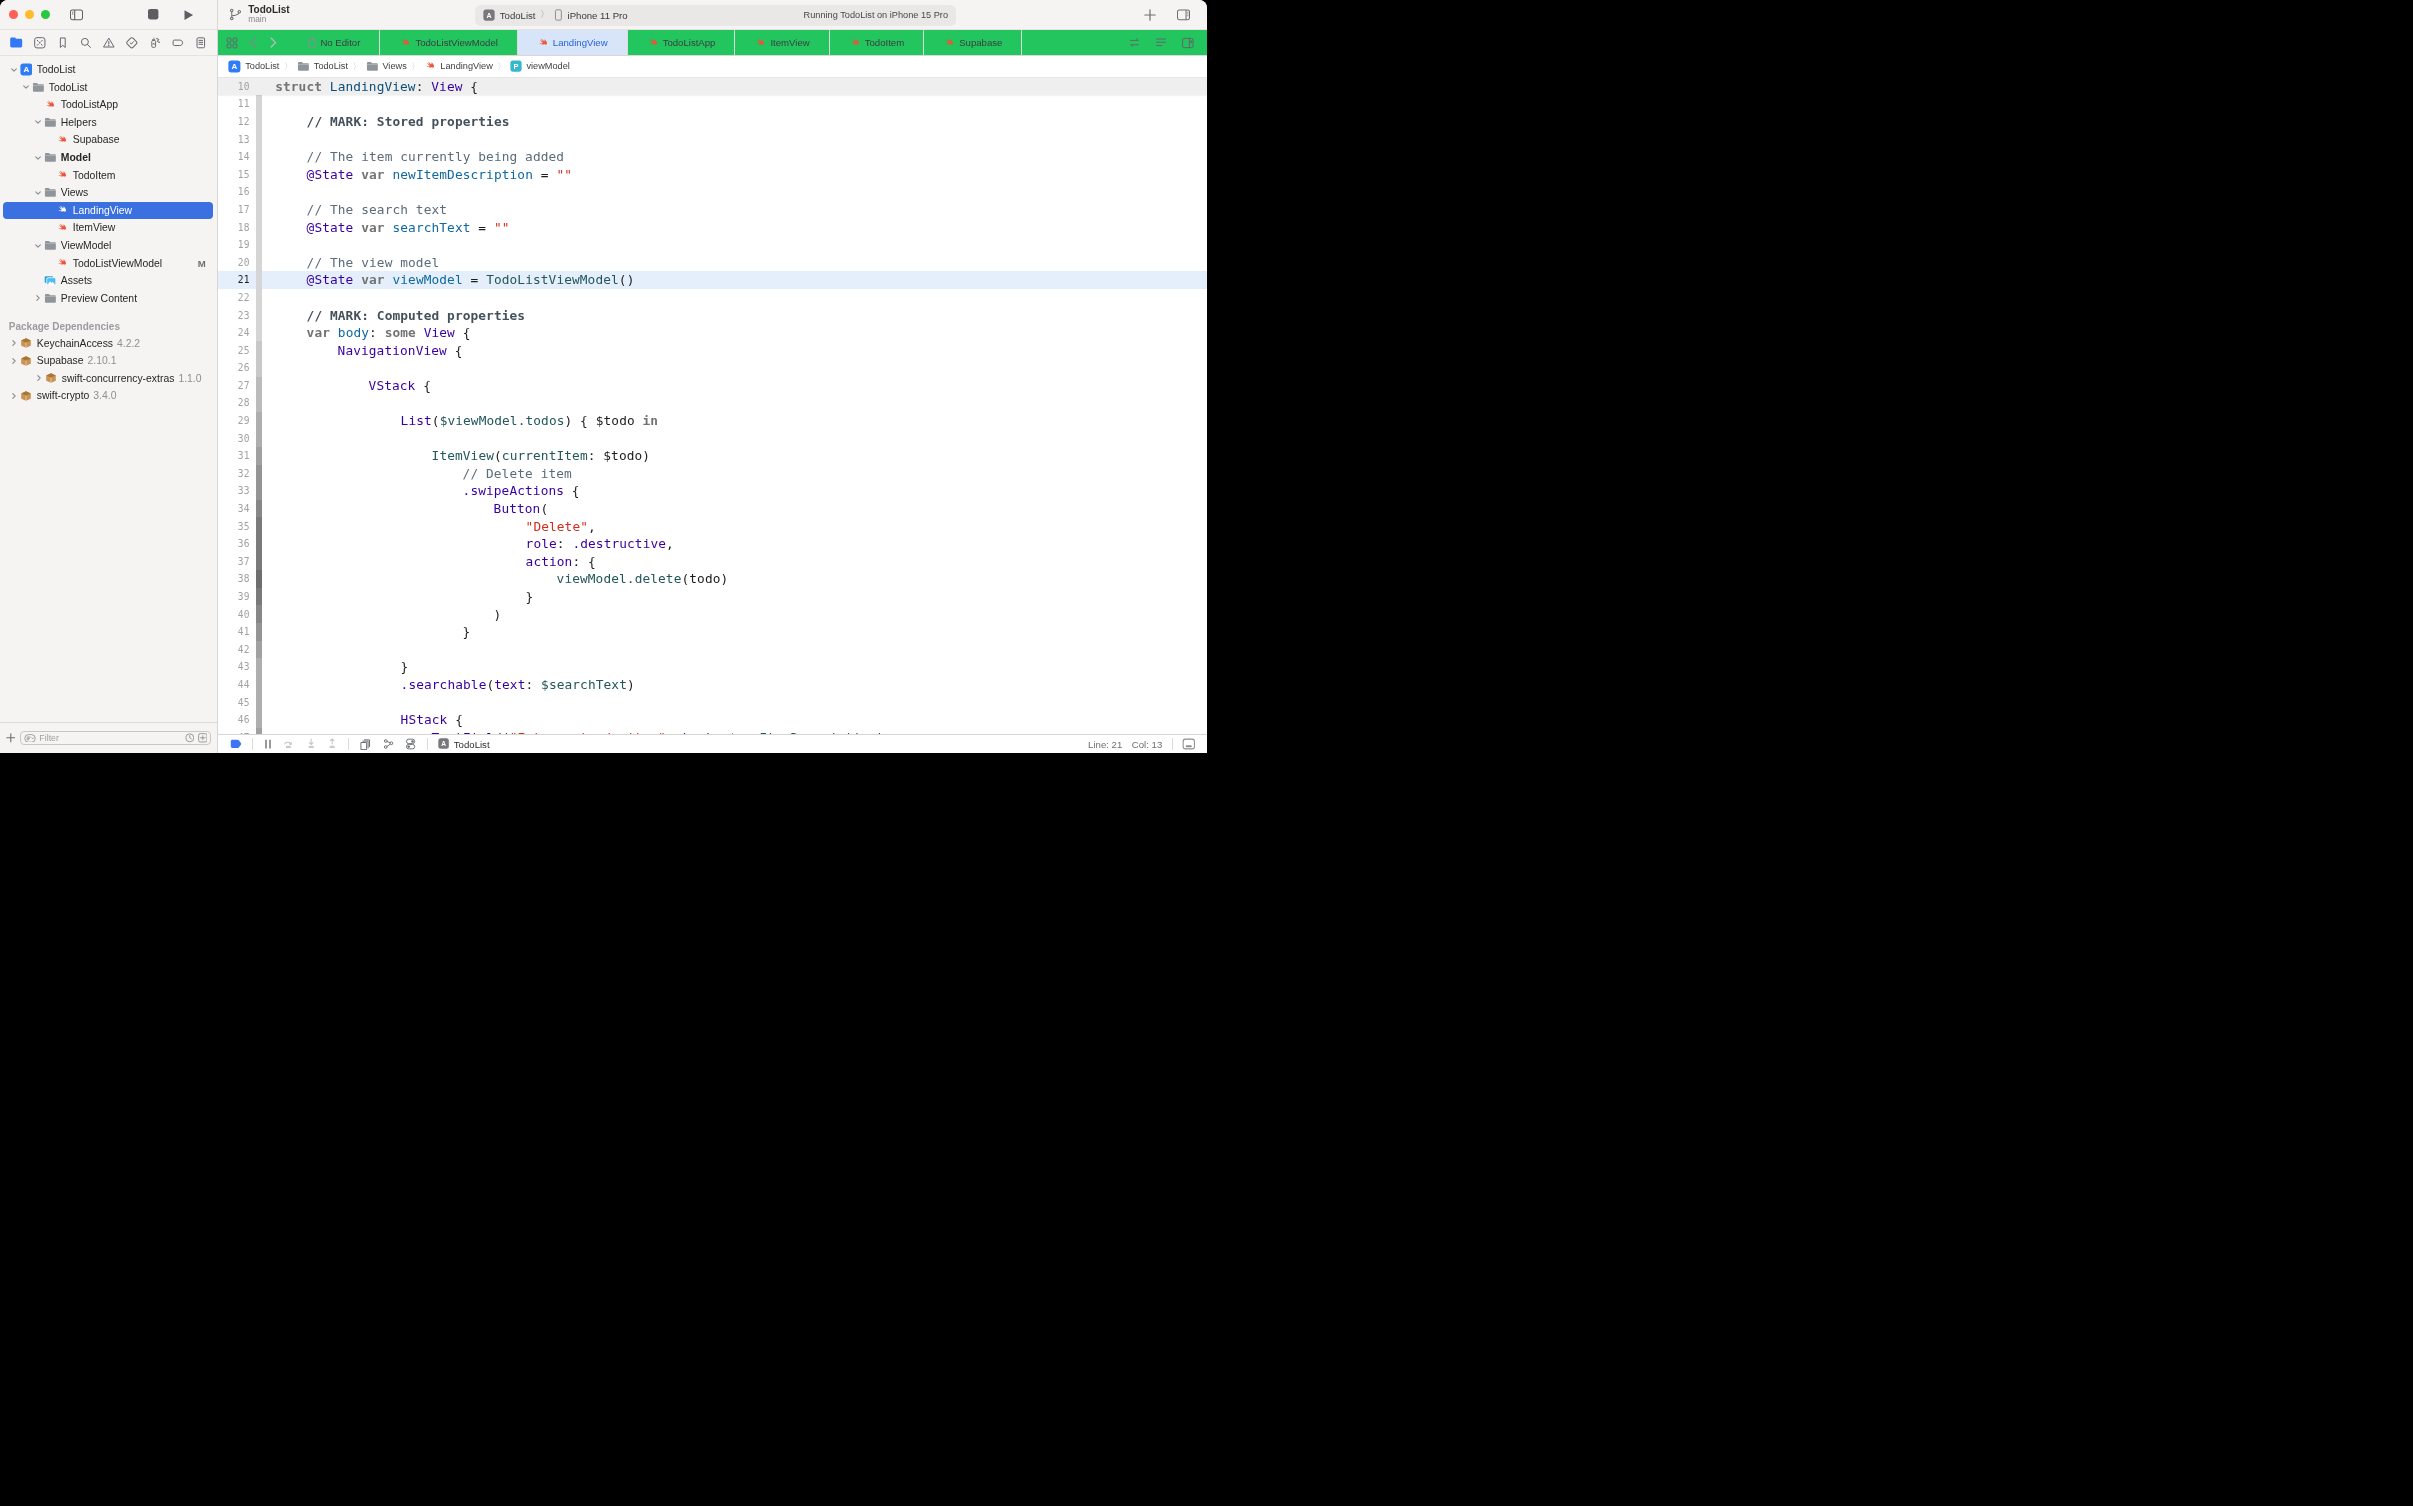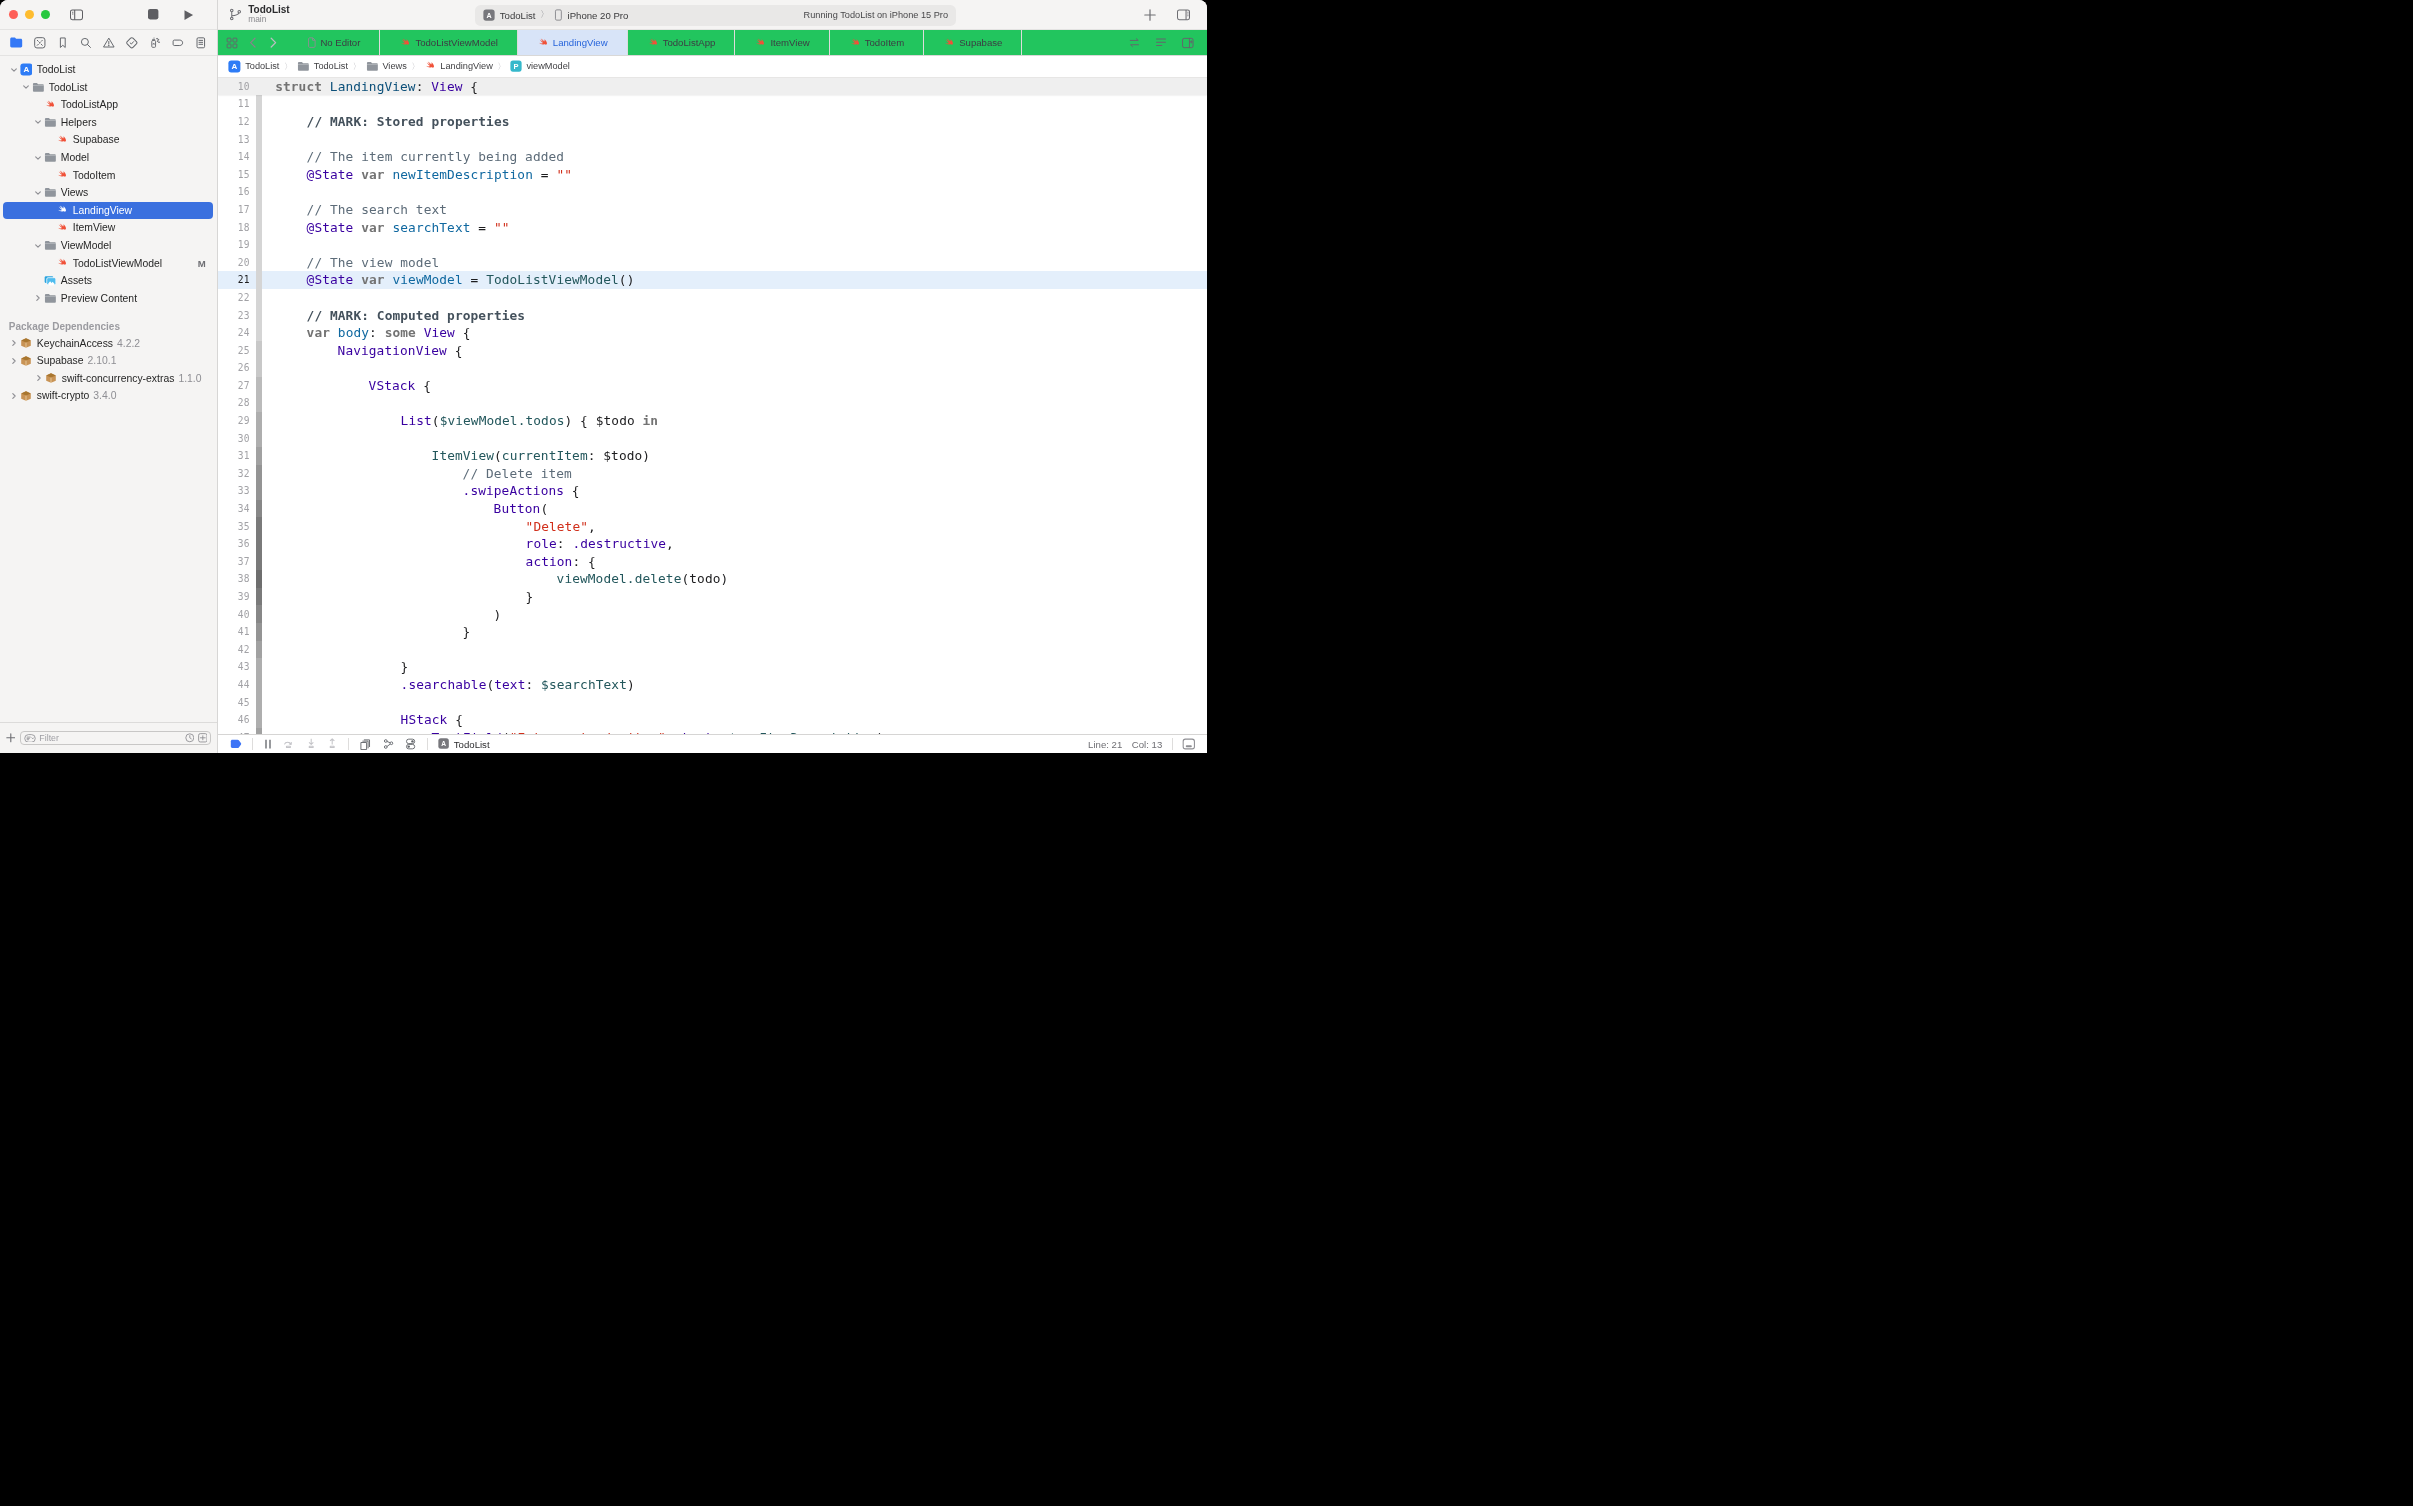--- a/index.html
+++ b/index.html
@@ -457,7 +457,7 @@
         <svg width="8.8" height="12" viewBox="0 0 12 16" fill="none" stroke="#8A8A8E" stroke-width="1.3">
             <rect x="2" y="1" width="8" height="14" rx="1.8"></rect>
           </svg>
-        <span>iPhone 20 Pro</span>
+        <span>iPhone 11 Pro</span>
         <span class="pill-status">Running TodoList on iPhone 15 Pro</span>
       </div>
       <div class="toolbar-right">

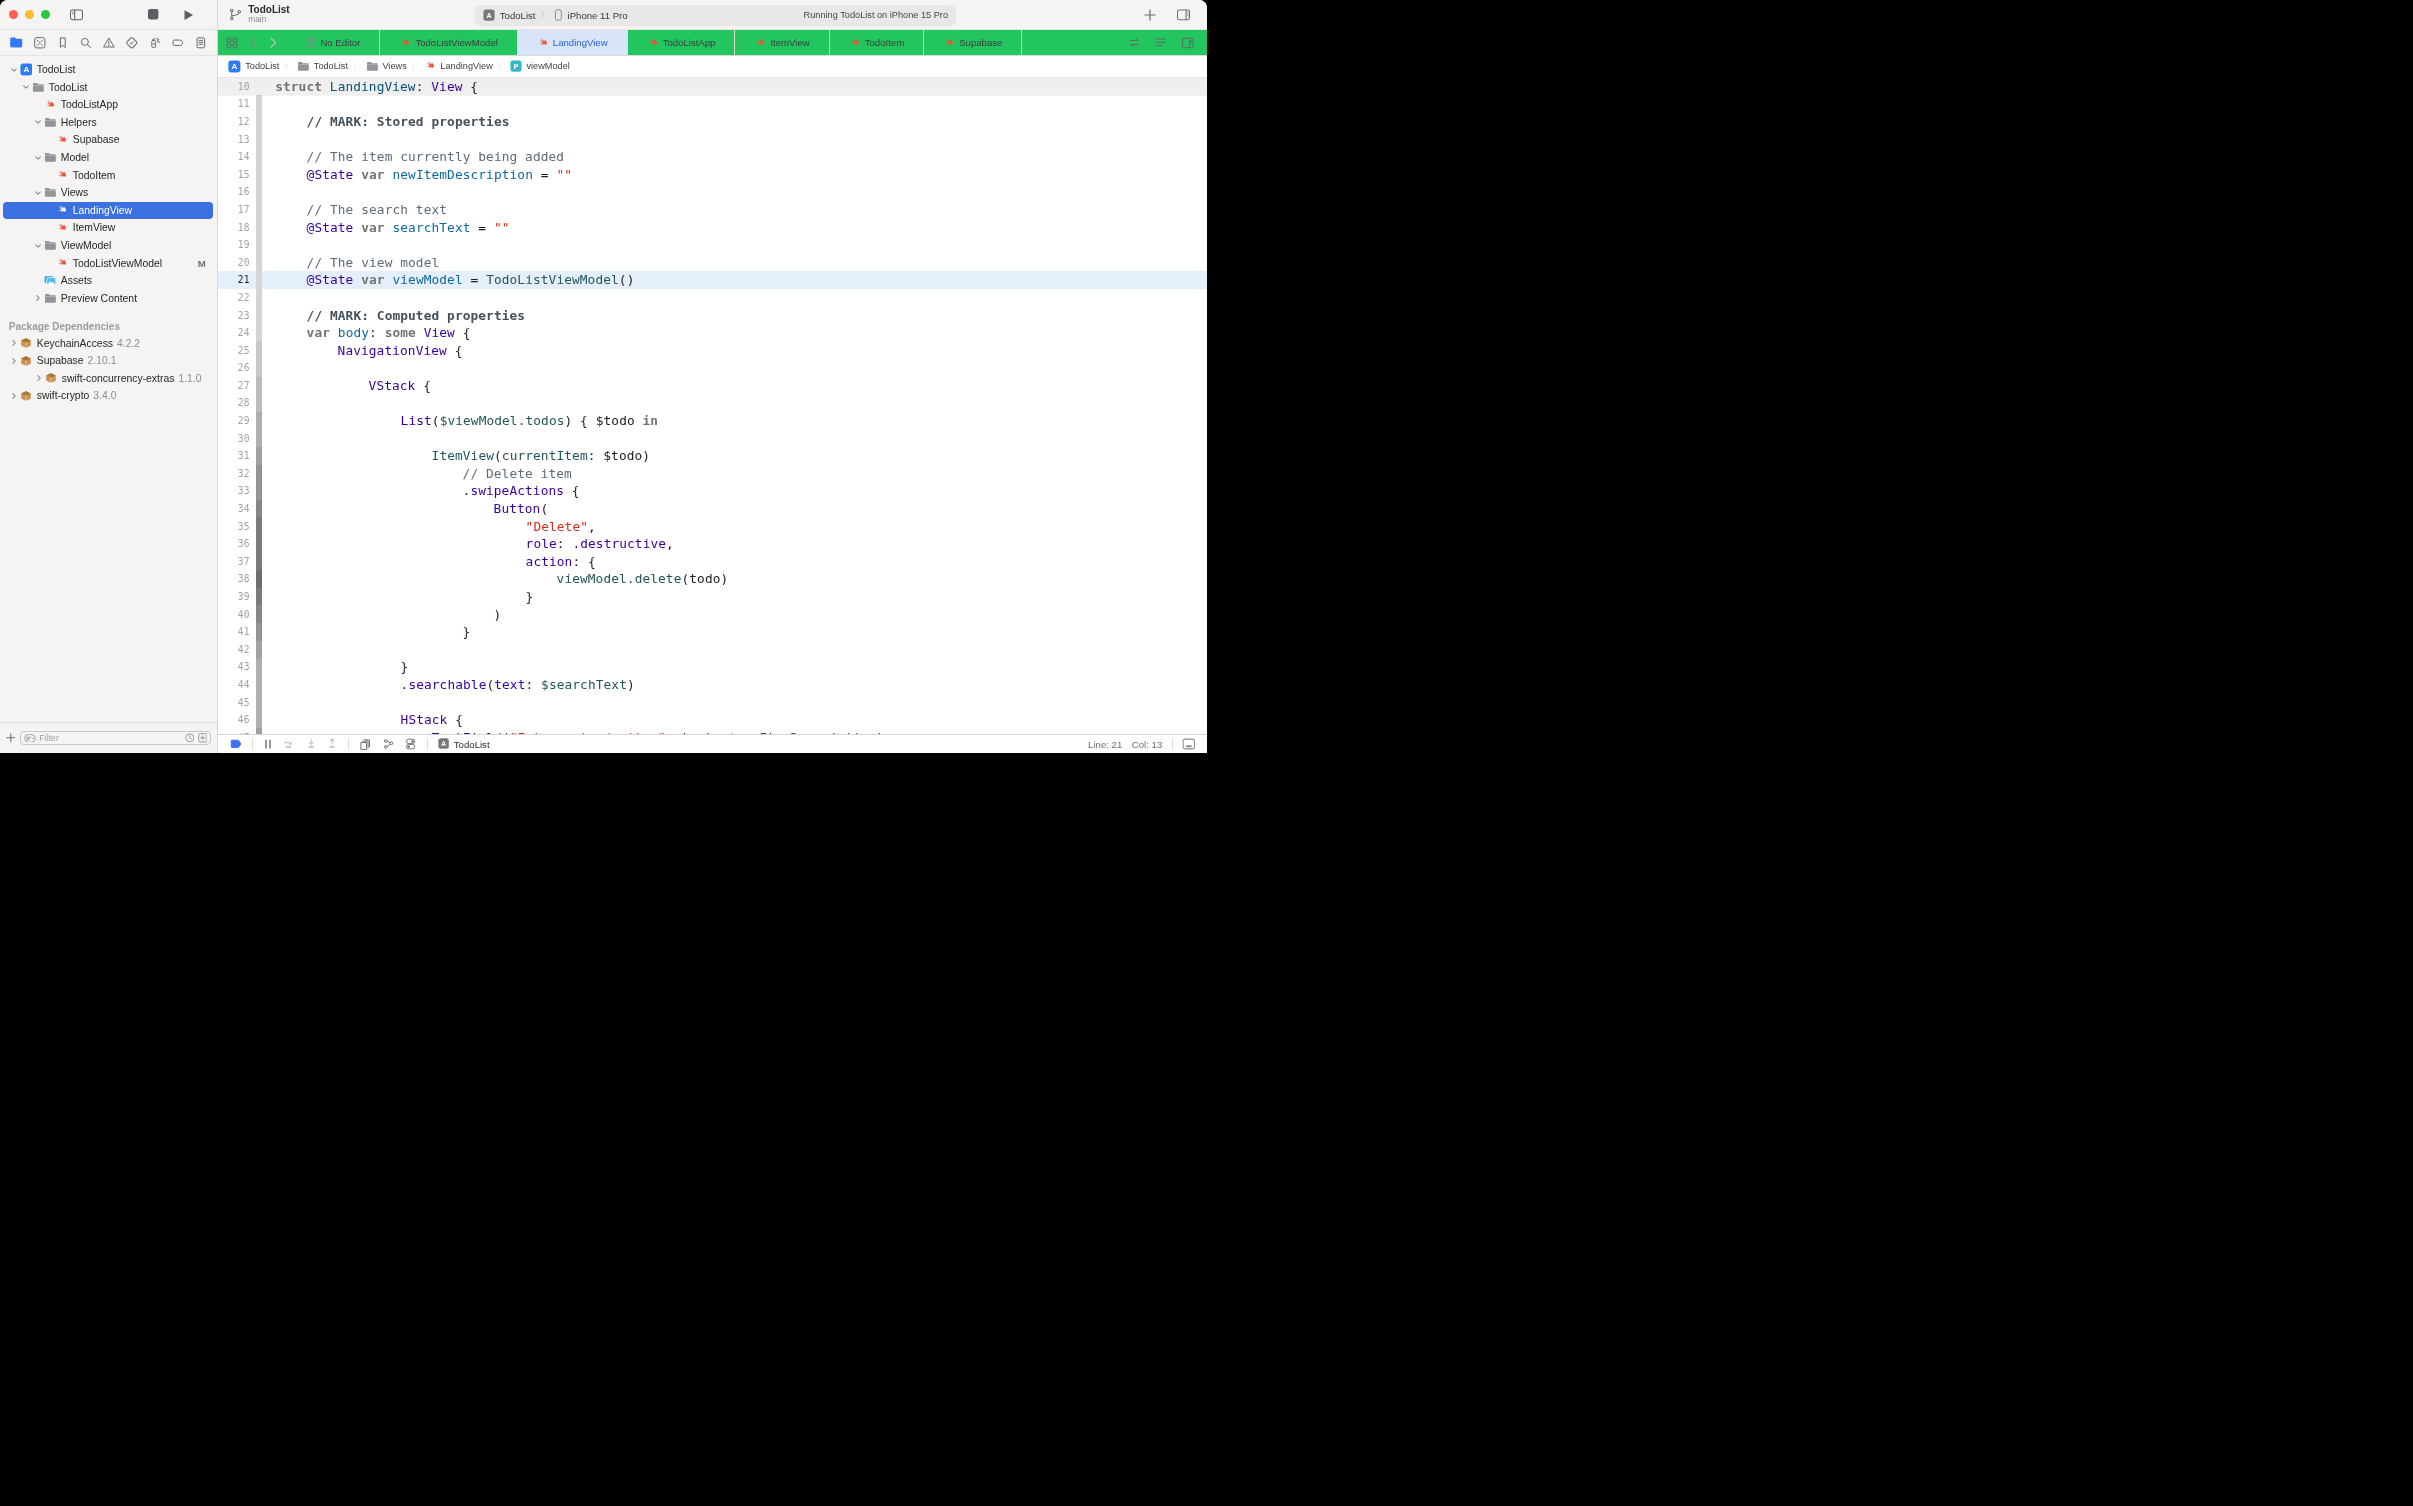--- a/index.html
+++ b/index.html
@@ -229,7 +229,7 @@
           </span>
           <span class="lbl">Supabase</span>
         </div>
-        <div class="row" style="padding-left: 32px;">
+        <div class="row" style="padding-left: 32px; font-weight: bold;">
           <span class="chev">
             <svg width="8" height="8" viewBox="0 0 12 12" fill="none" stroke="currentColor" stroke-width="1.7">
               <path d="M2.5 4.2 6 7.7l3.5-3.5" stroke-linecap="round" stroke-linejoin="round"></path>

